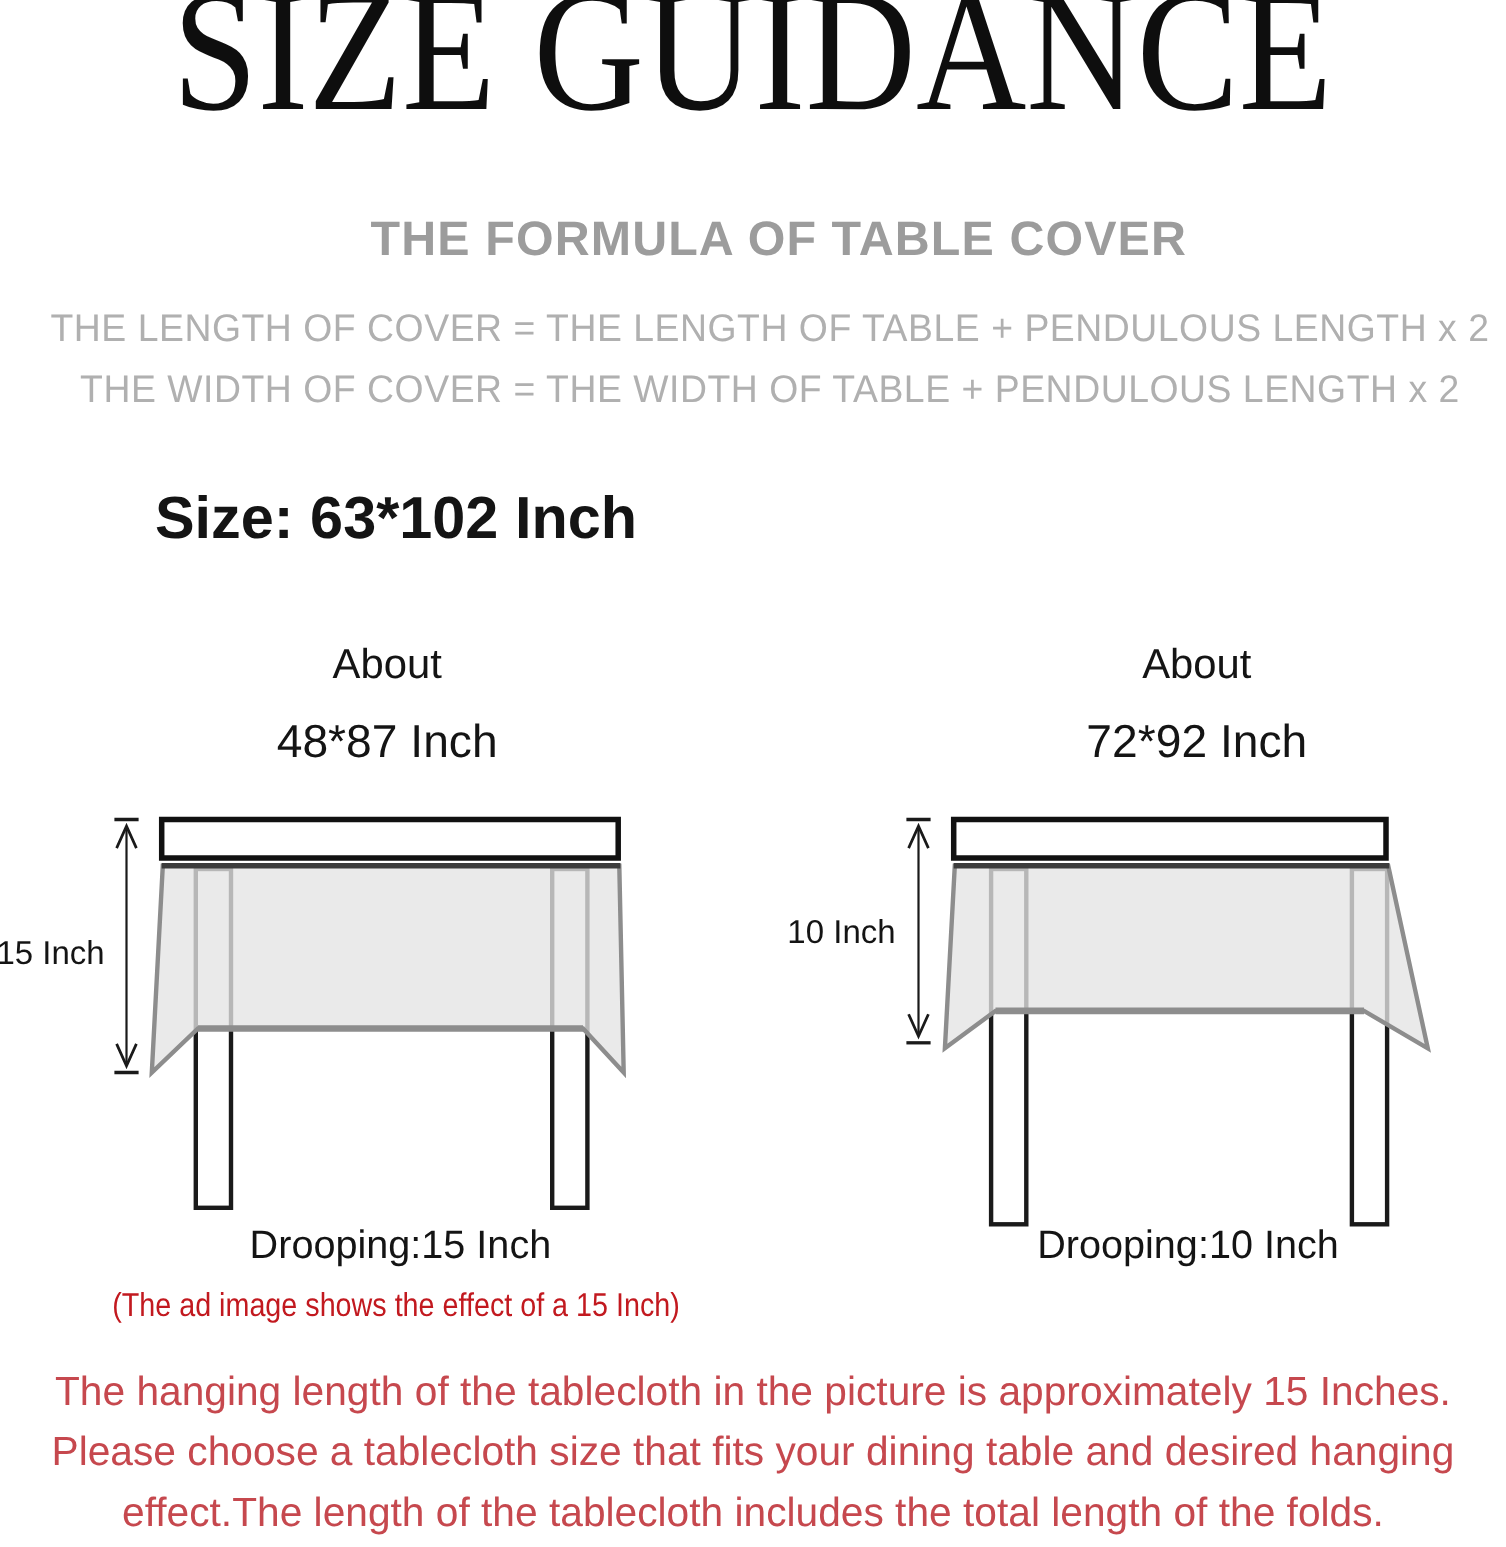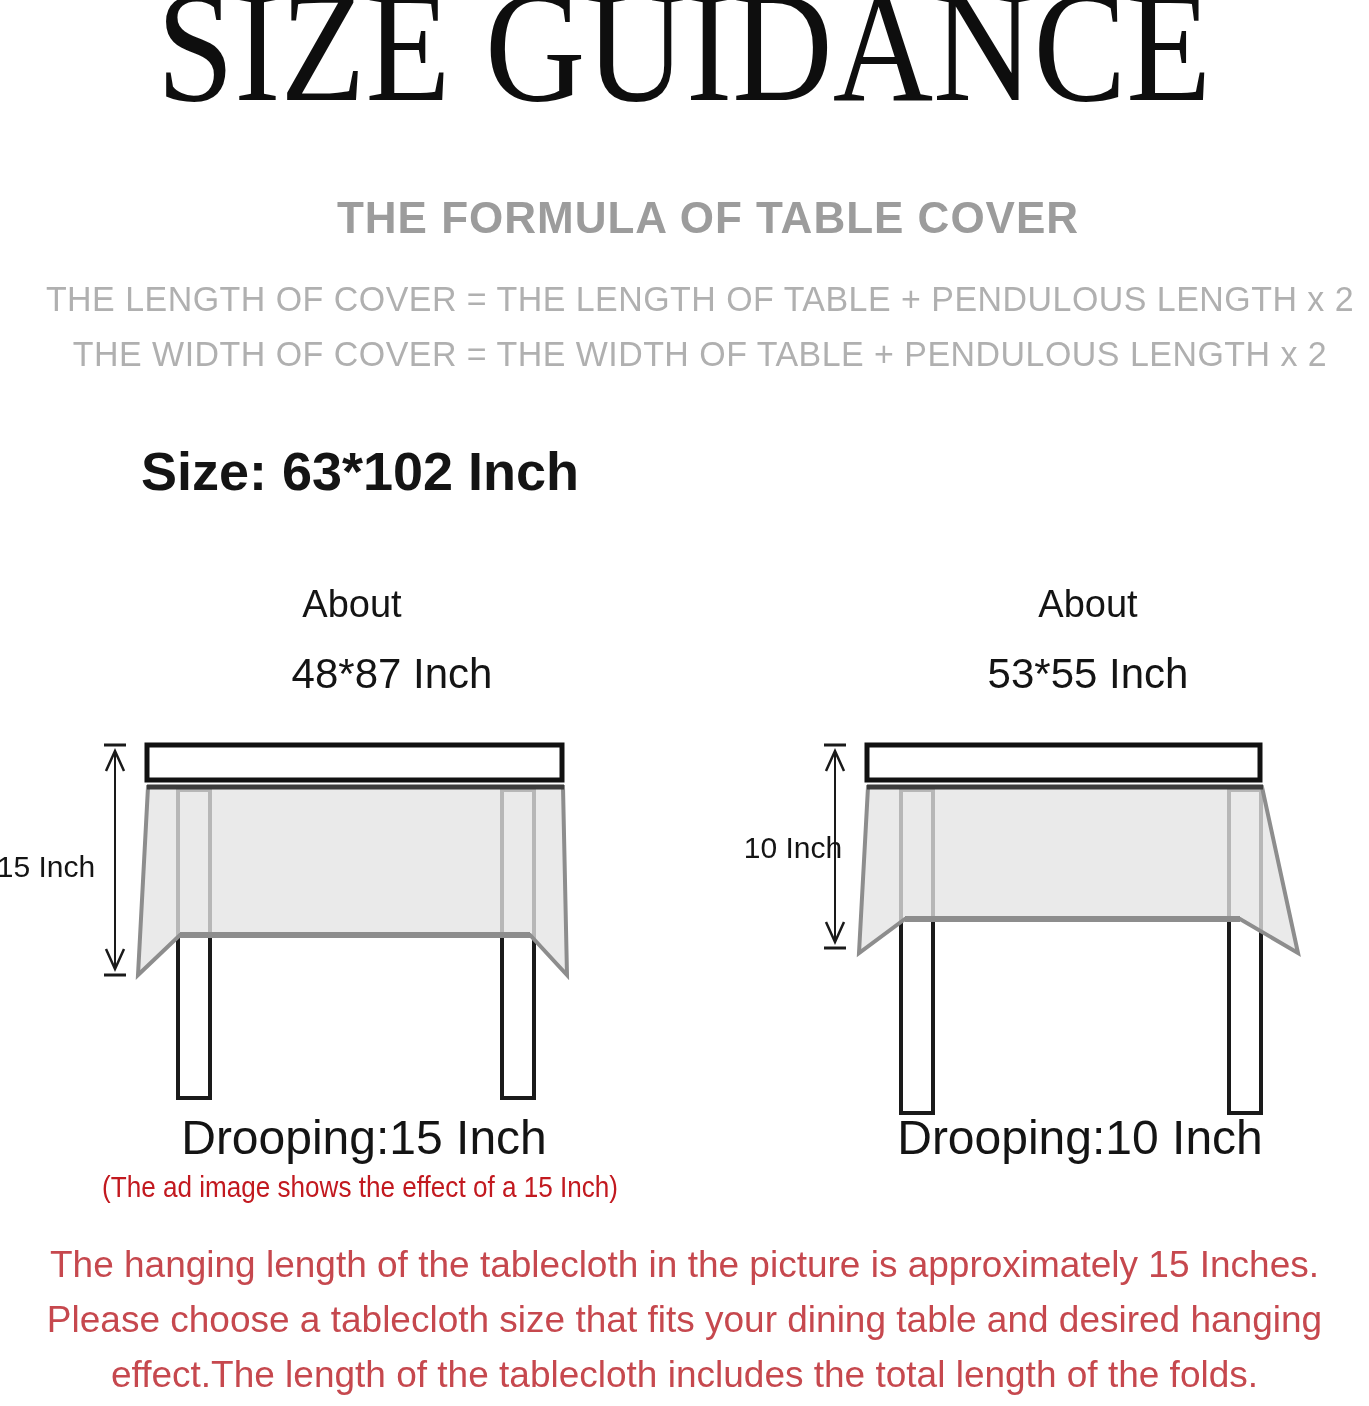--- a/index.html
+++ b/index.html
@@ -79,7 +79,7 @@
 
   <div class="c about" style="left:352px; top:585px;">About</div>
 
-  <div class="c dims" style="left:352px; top:653px;margin-left:40px;">48*87 Inch</div>
+  <div class="c dims" style="left:352px; top:653px;">48*87 Inch</div>
 
   <div class="c about" style="left:1088px; top:585px;">About</div>
 

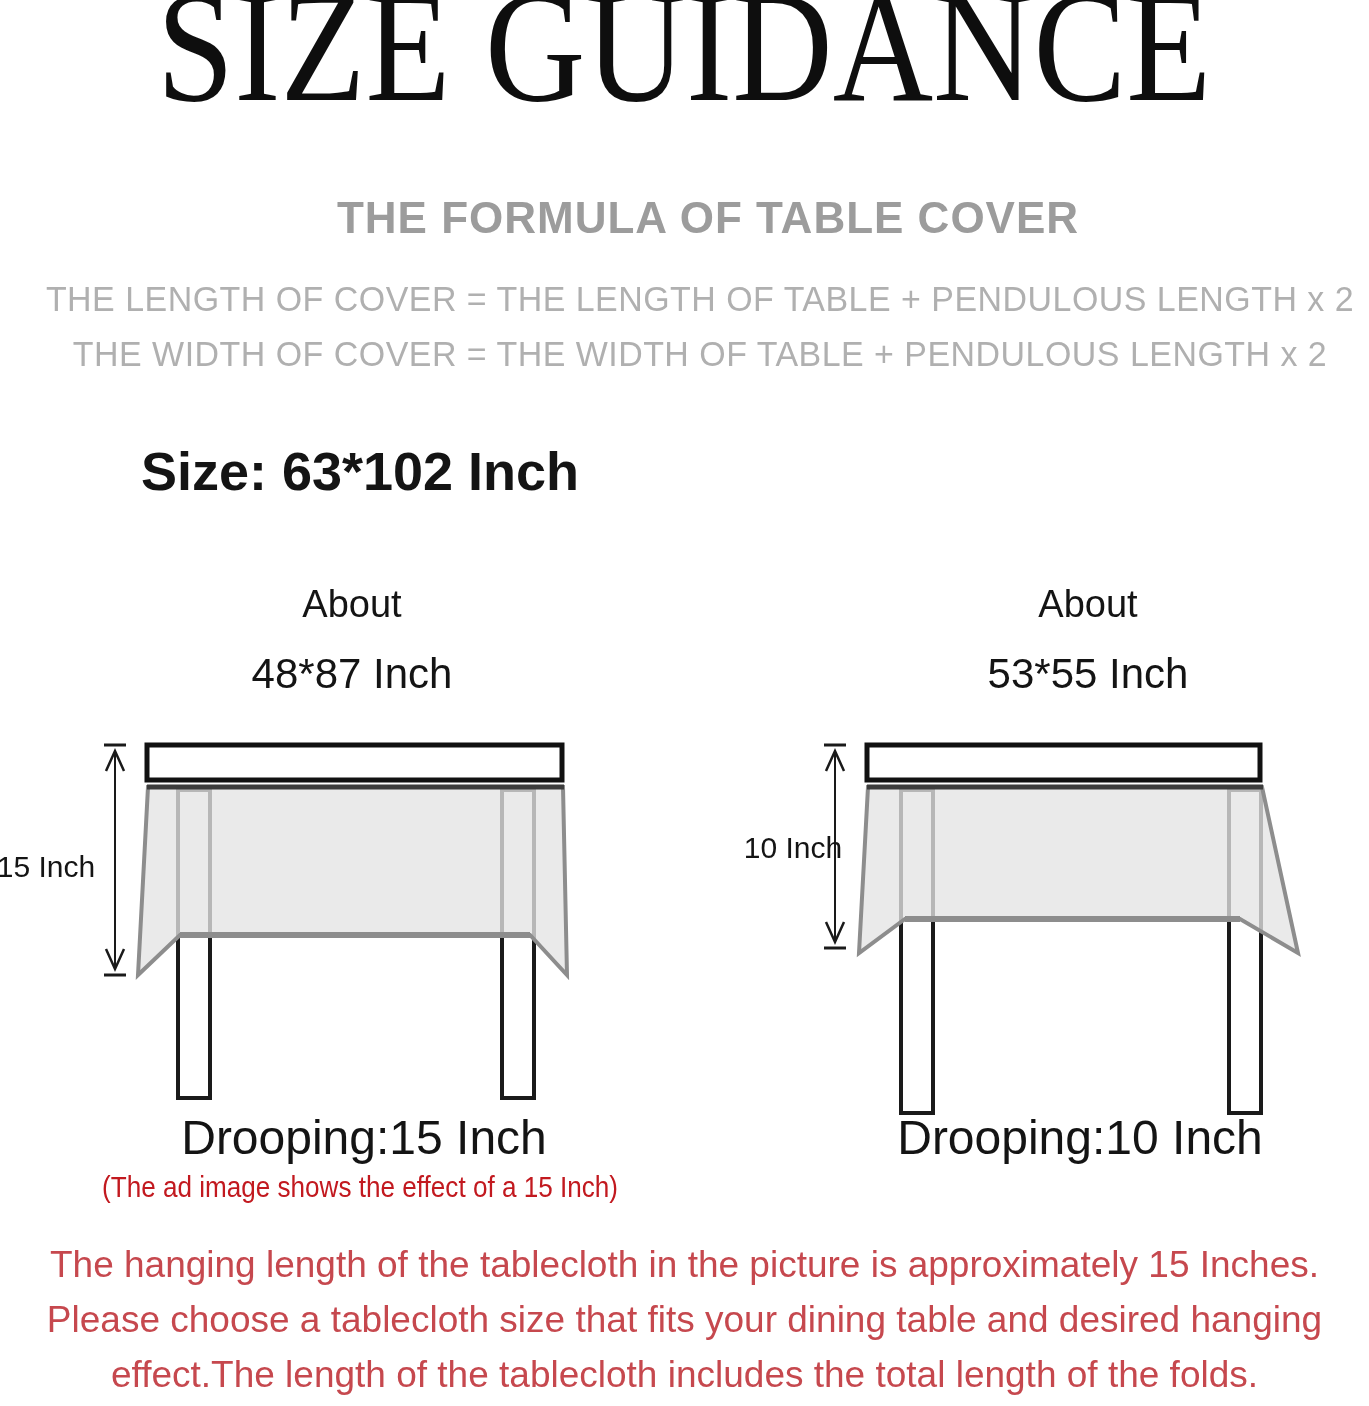--- a/index.html
+++ b/index.html
@@ -83,7 +83,7 @@
 
   <div class="c about" style="left:1088px; top:585px;">About</div>
 
-  <div class="c dims" style="left:1088px; top:653px;">53*55 Inch</div>
+  <div class="c dims" style="left:1088px; top:653px;">72*92 Inch</div>
 
   <svg style="left:90px; top:735px;" width="500" height="380" viewBox="0 0 500 380">
 

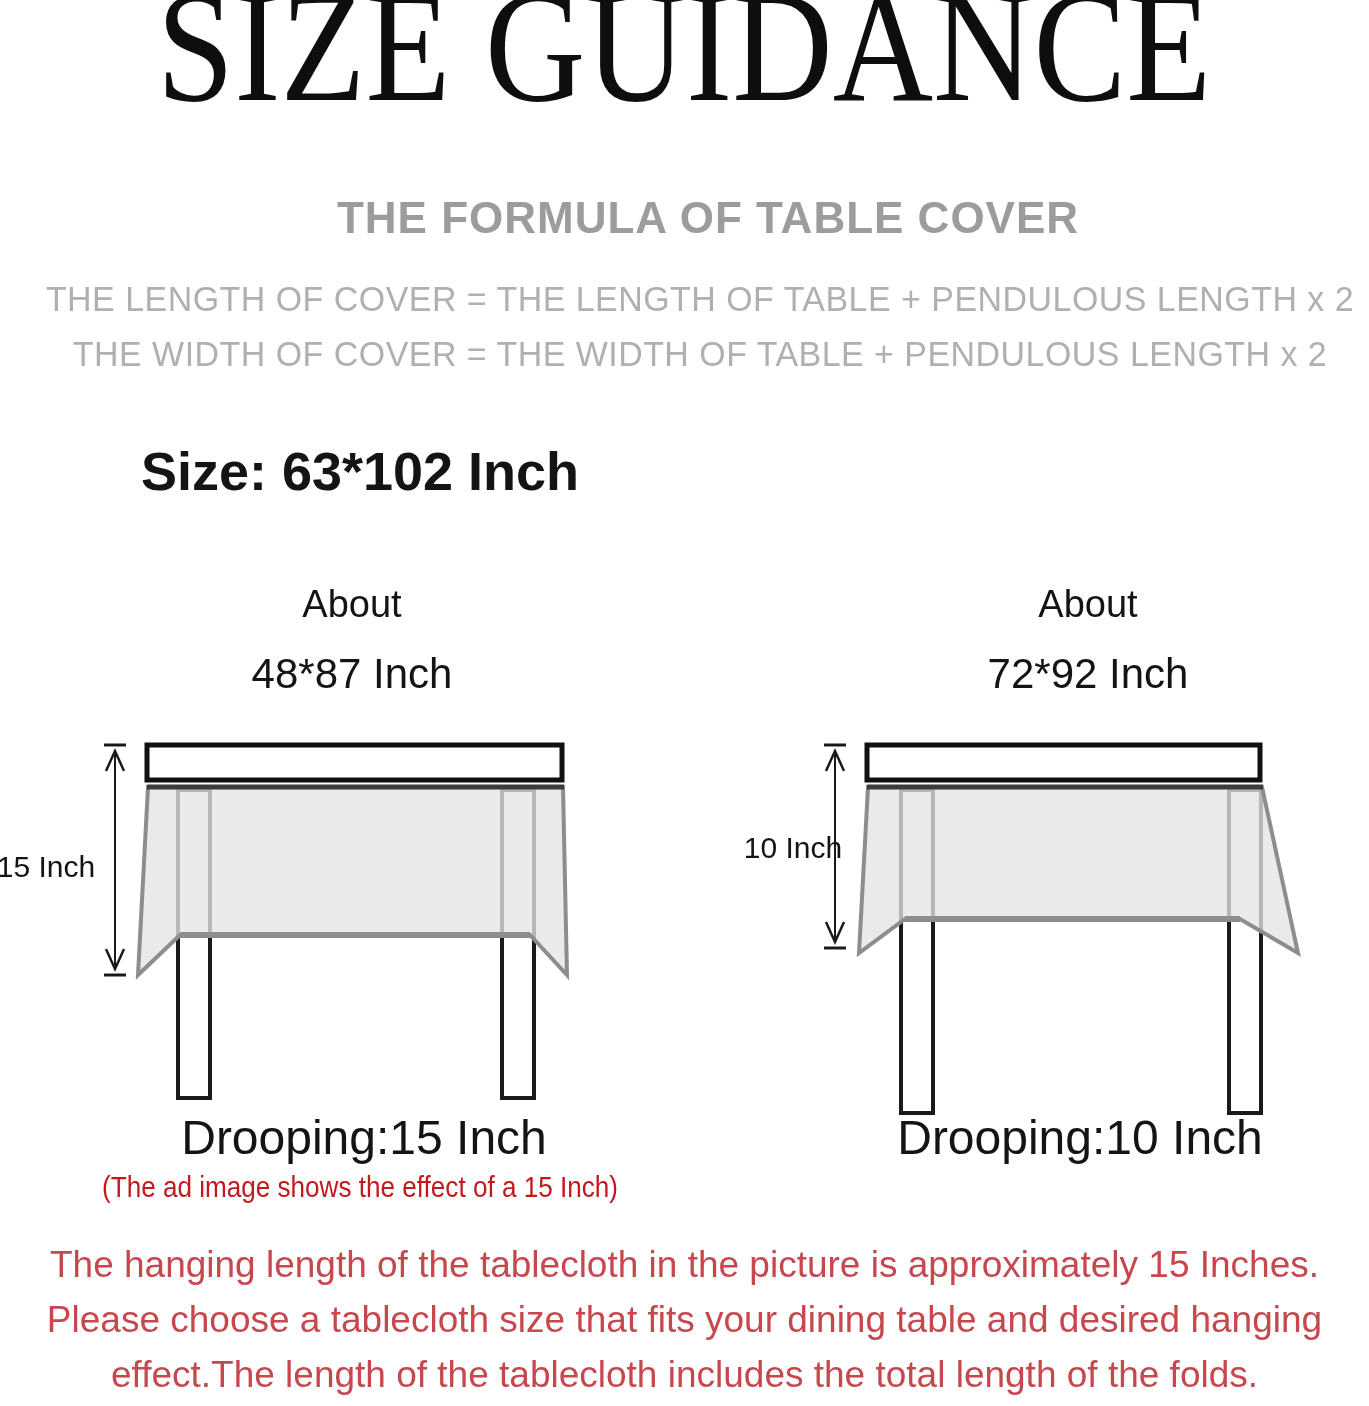--- a/index.html
+++ b/index.html
@@ -119,7 +119,7 @@
 
   <div class="c drop-label" style="left:46px; top:852px;">15 Inch</div>
 
-  <div class="c drop-label" style="left:765px; top:833px;margin-left:28px;">10 Inch</div>
+  <div class="c drop-label" style="left:765px; top:833px;">10 Inch</div>
 
   <div class="c drooping" style="left:364px; top:1114px;">Drooping:15 Inch</div>
 

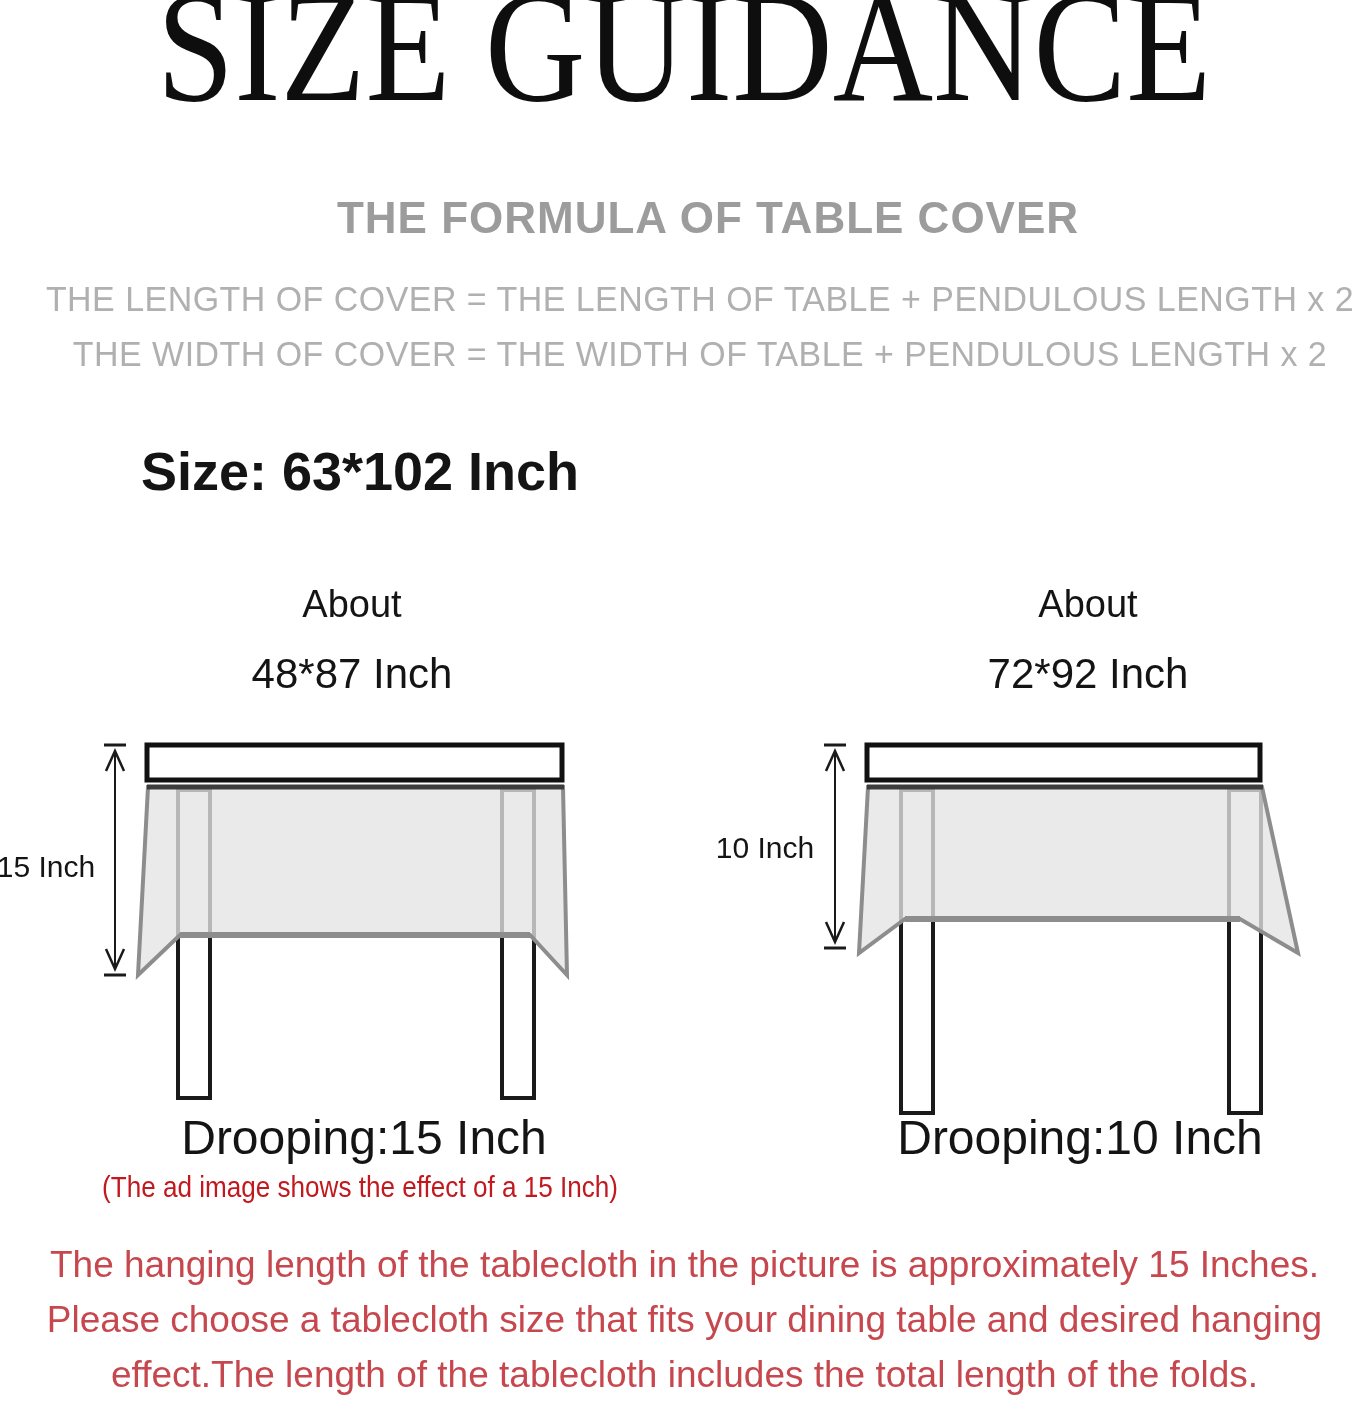--- a/index.html
+++ b/index.html
@@ -43,7 +43,7 @@
   .about{font-size:38px;}
   .dims{font-size:42px;}
   .drop-label{font-size:30px;}
-  .drooping{font-size:48px;text-align:center;}
+  .drooping{font-size:36px;text-align:center;}
   .red-note{
     font-size:30px;
     color:#c2191f;

